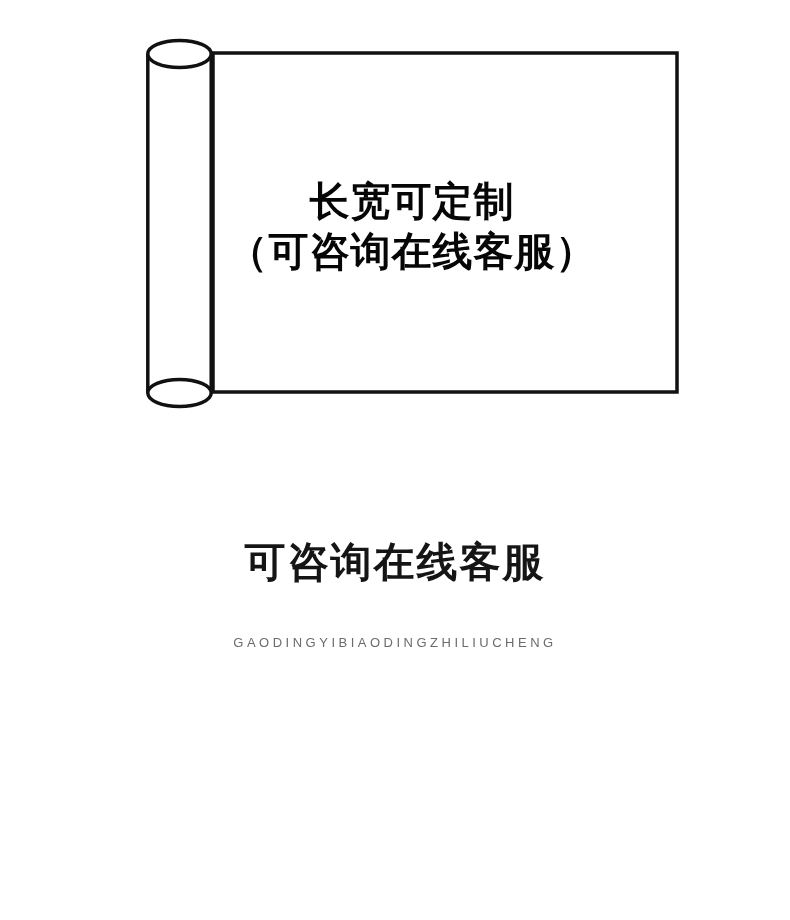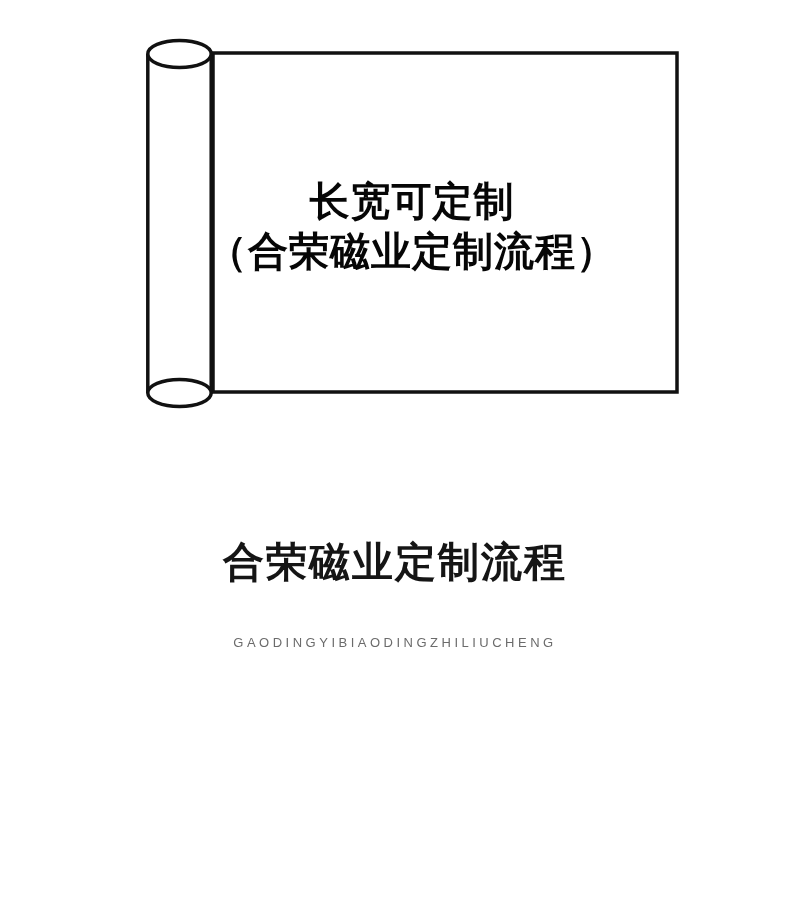--- a/index.html
+++ b/index.html
@@ -42,7 +42,7 @@
   </svg>
   <div class="roll-text">
     <div>长宽可定制</div>
-    <div>（合荣磁业定制流程）</div>
+    <div>（可咨询在线客服）</div>
   </div>
 </div>
 

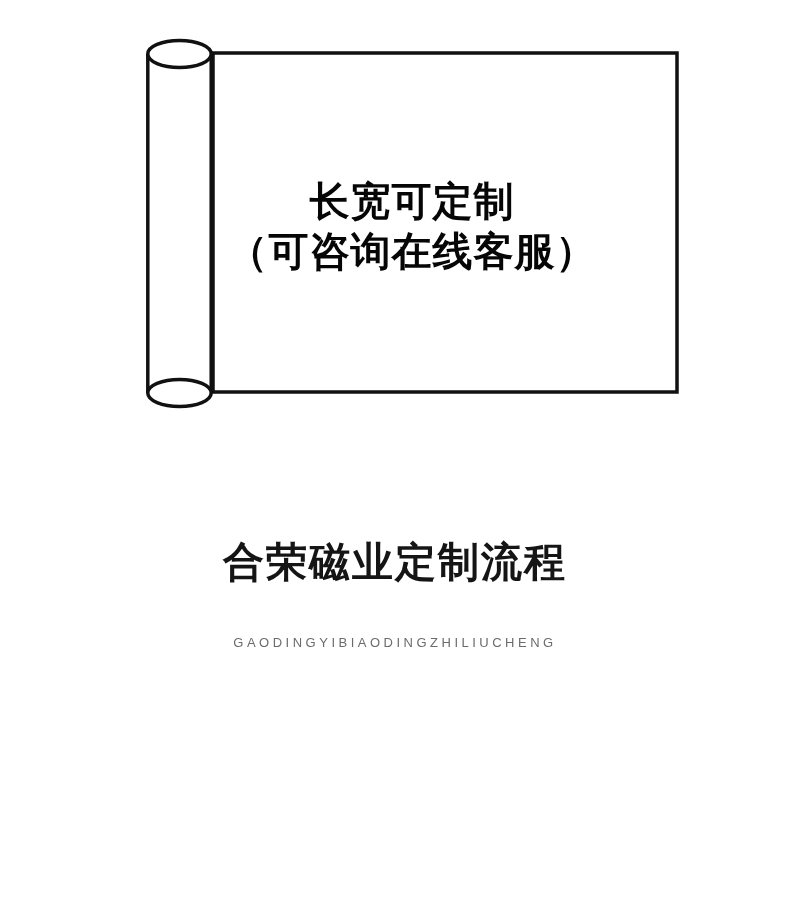--- a/index.html
+++ b/index.html
@@ -46,7 +46,7 @@
   </div>
 </div>
 
-<h1 class="section-title">合荣磁业定制流程</h1>
+<h1 class="section-title">可咨询在线客服</h1>
 <div class="section-subtitle">GAODINGYIBIAODINGZHILIUCHENG</div>
 
 <div class="flow">

